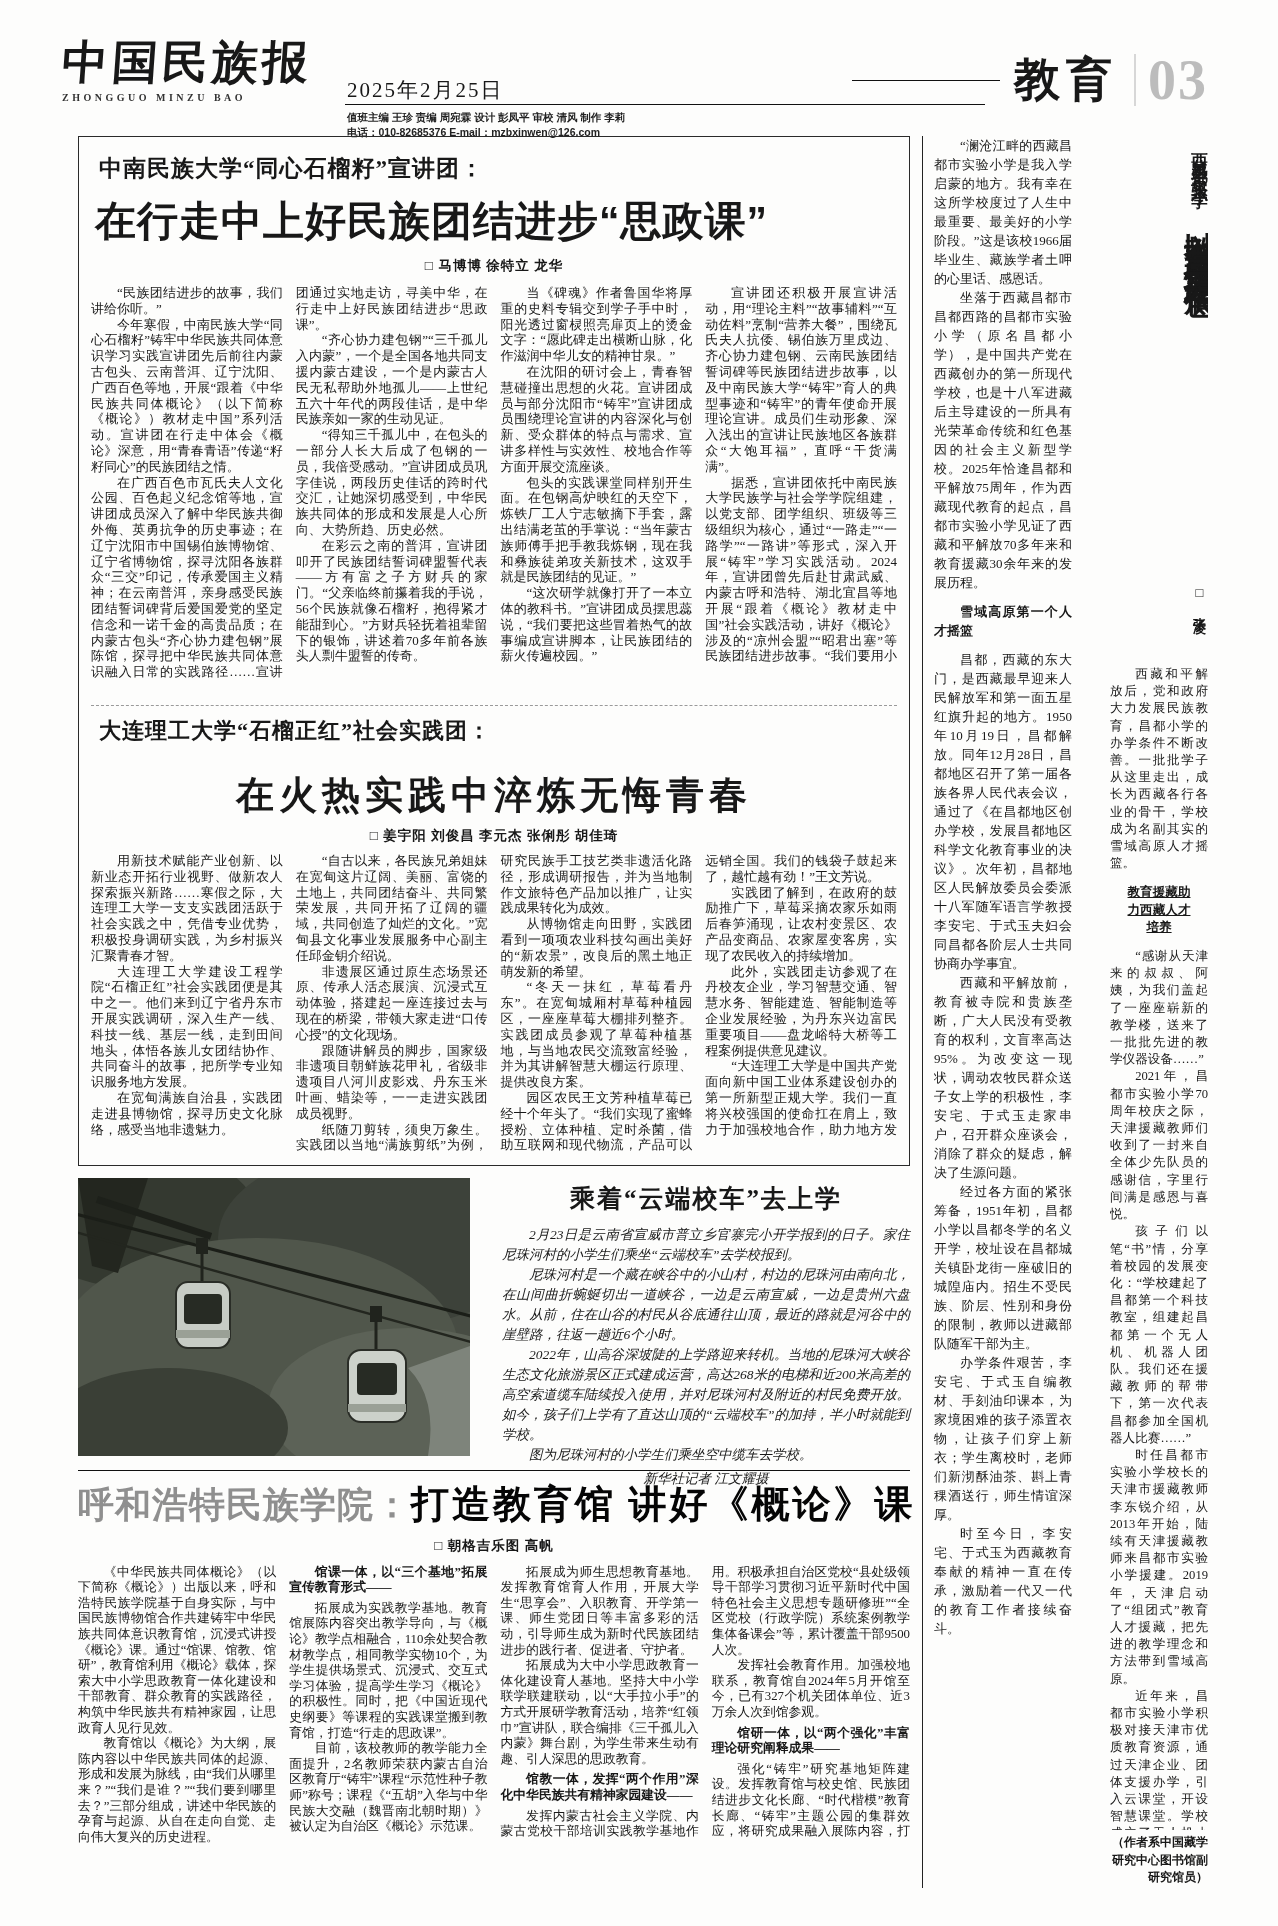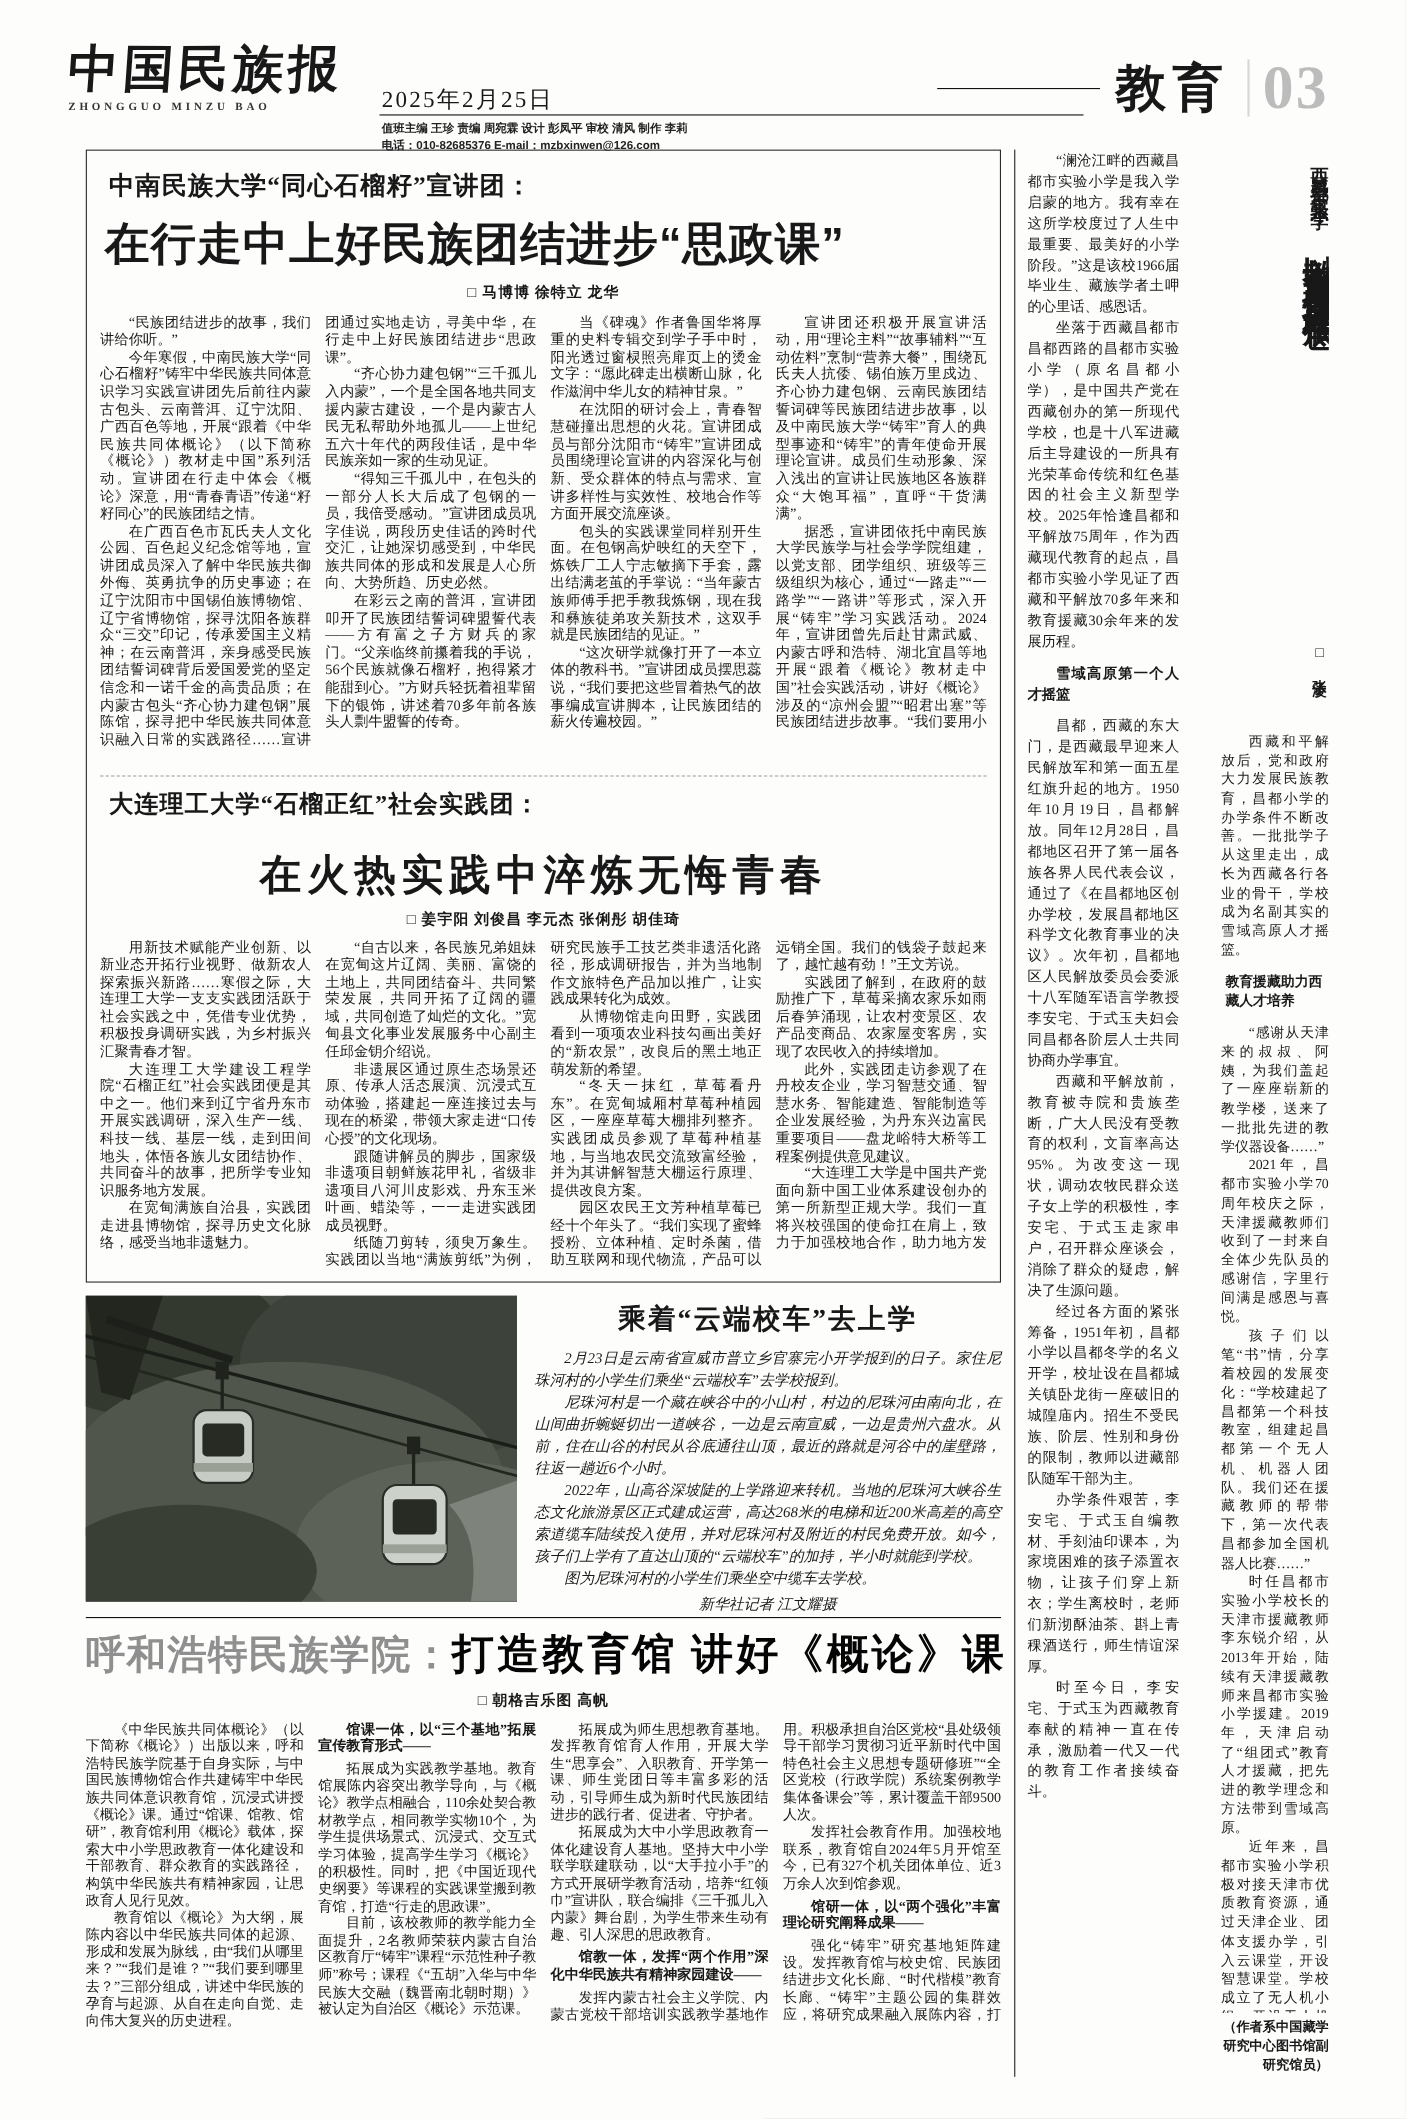--- a/index.html
+++ b/index.html
@@ -25,7 +25,7 @@
   
   .para{margin:0;text-indent:2em;text-align:justify;}
   .para.sub{font-weight:bold;margin:5px 0;}
-  .para.subc{font-weight:bold;text-align:left;text-indent:0;margin:12px 4px;}
+  .para.subc{font-weight:bold;text-align:center;text-indent:0;margin:12px 15px;text-decoration:underline;}
   .para.credit{text-align:center;text-indent:0;margin-top:4px;}
   .byline{text-align:center;font-size:13.5px;font-weight:bold;letter-spacing:1px;}
   

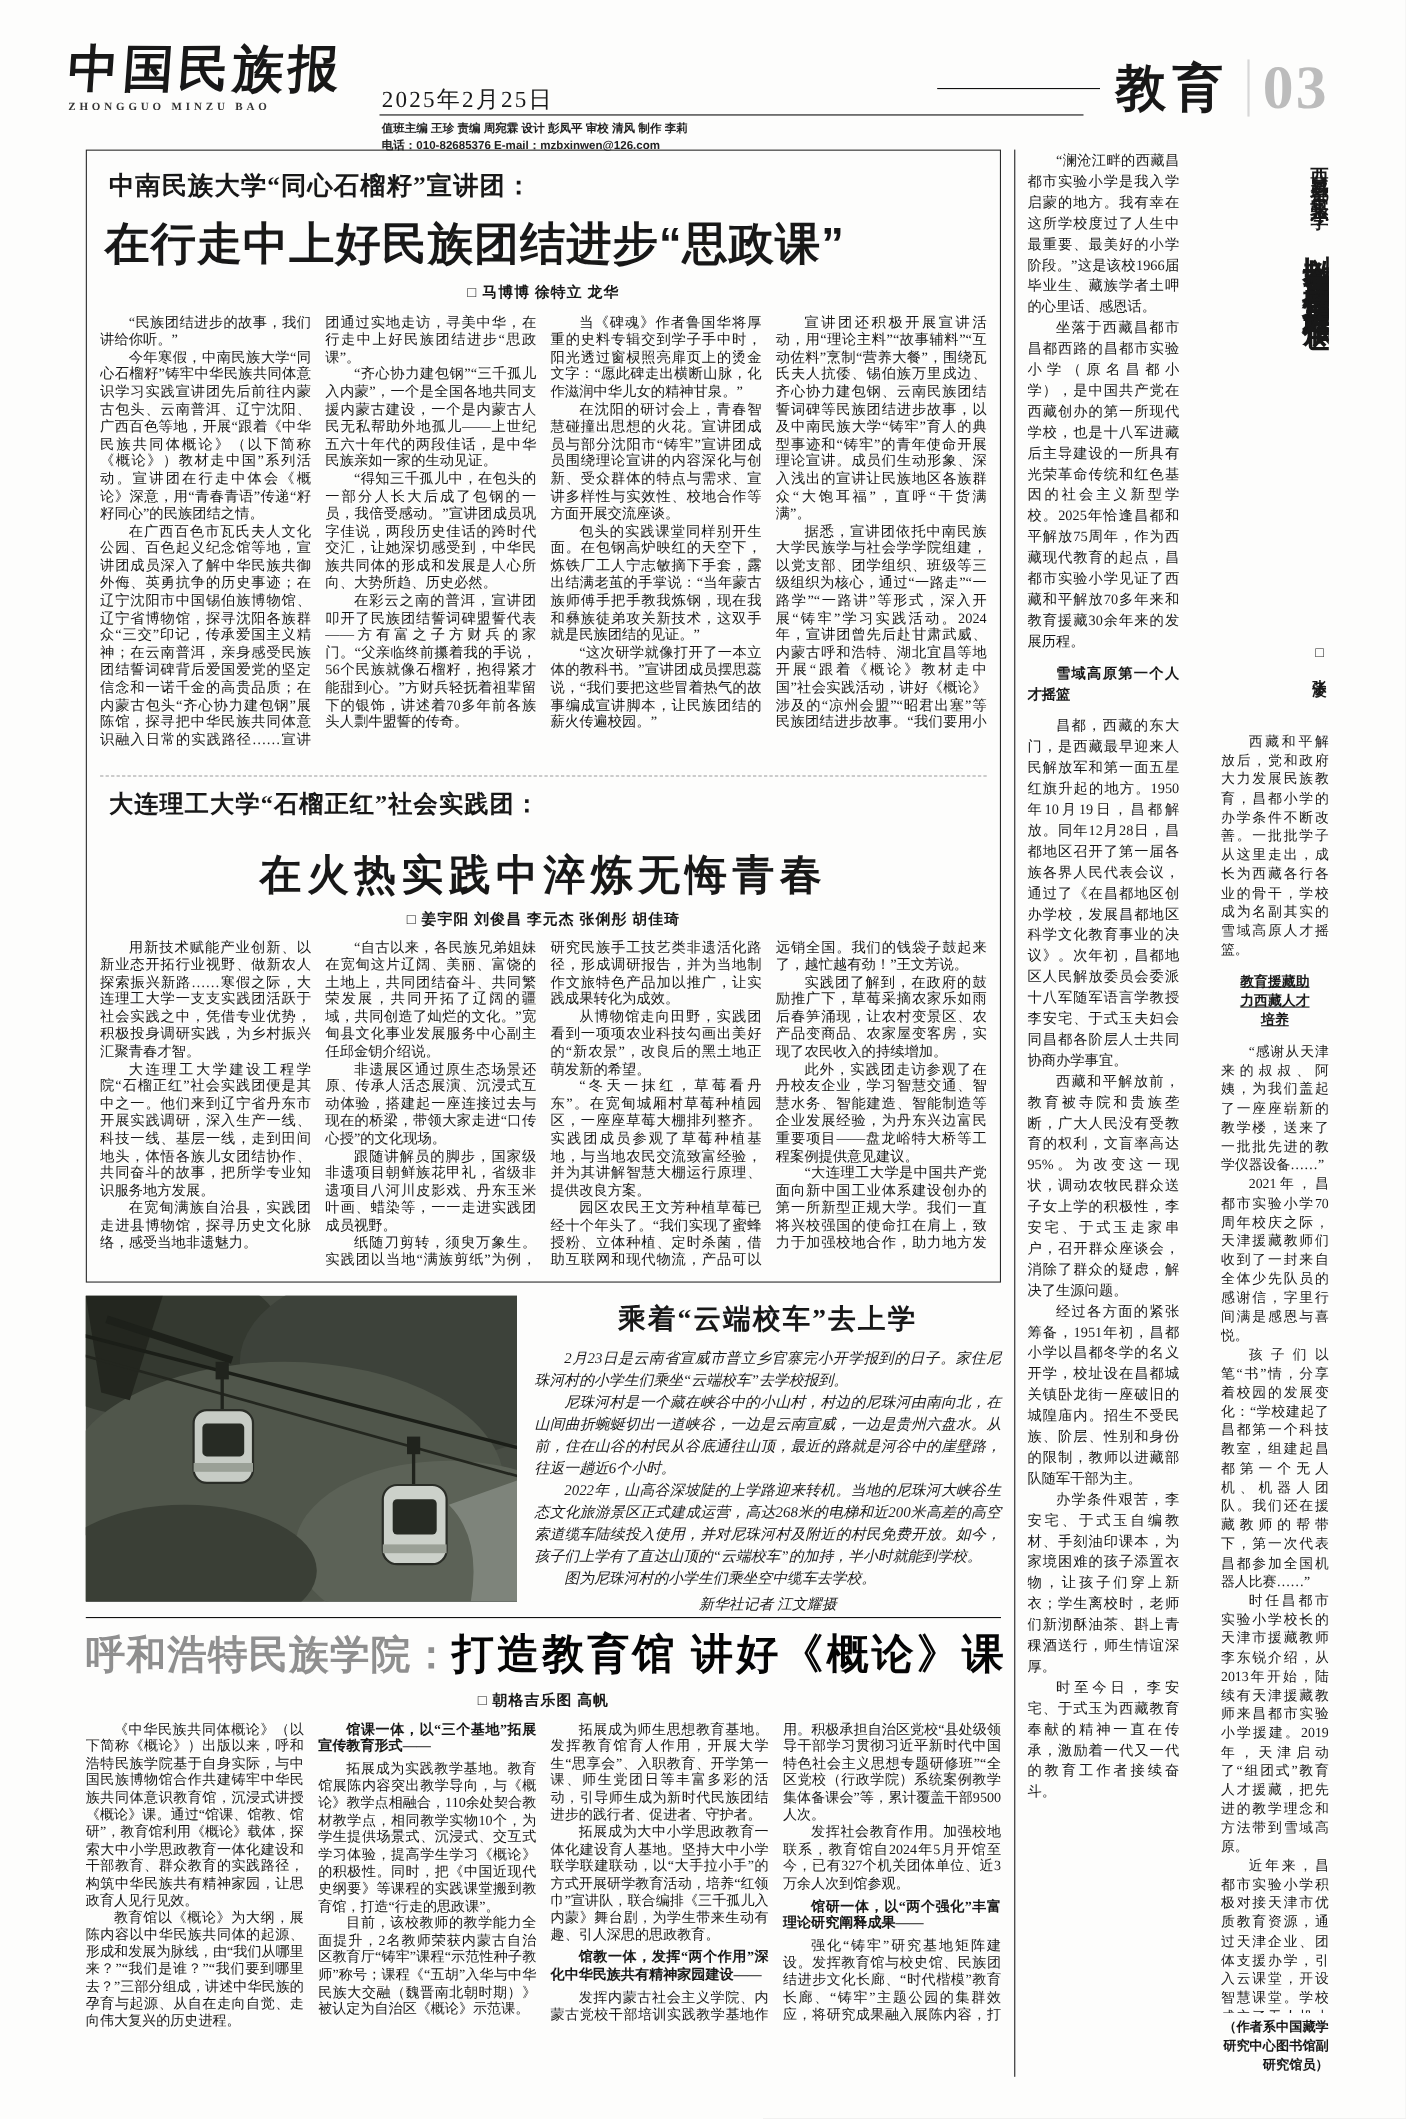--- a/index.html
+++ b/index.html
@@ -41,7 +41,7 @@
   
   .photo-row{display:flex;margin-top:12px;height:280px;}
   .photo{width:392px;height:278px;flex:none;background:#444;}
-  .pstory{flex:1;padding-left:16px;box-sizing:border-box;}
+  .pstory{flex:1;padding-left:32px;box-sizing:border-box;}
   .pstory-title{font-size:25px;font-weight:900;text-align:center;letter-spacing:2px;margin:4px 0 10px;}
   .pstory-body{font-size:13.5px;line-height:20px;font-style:italic;}
   .pstory-body .para{margin-bottom:0;}

